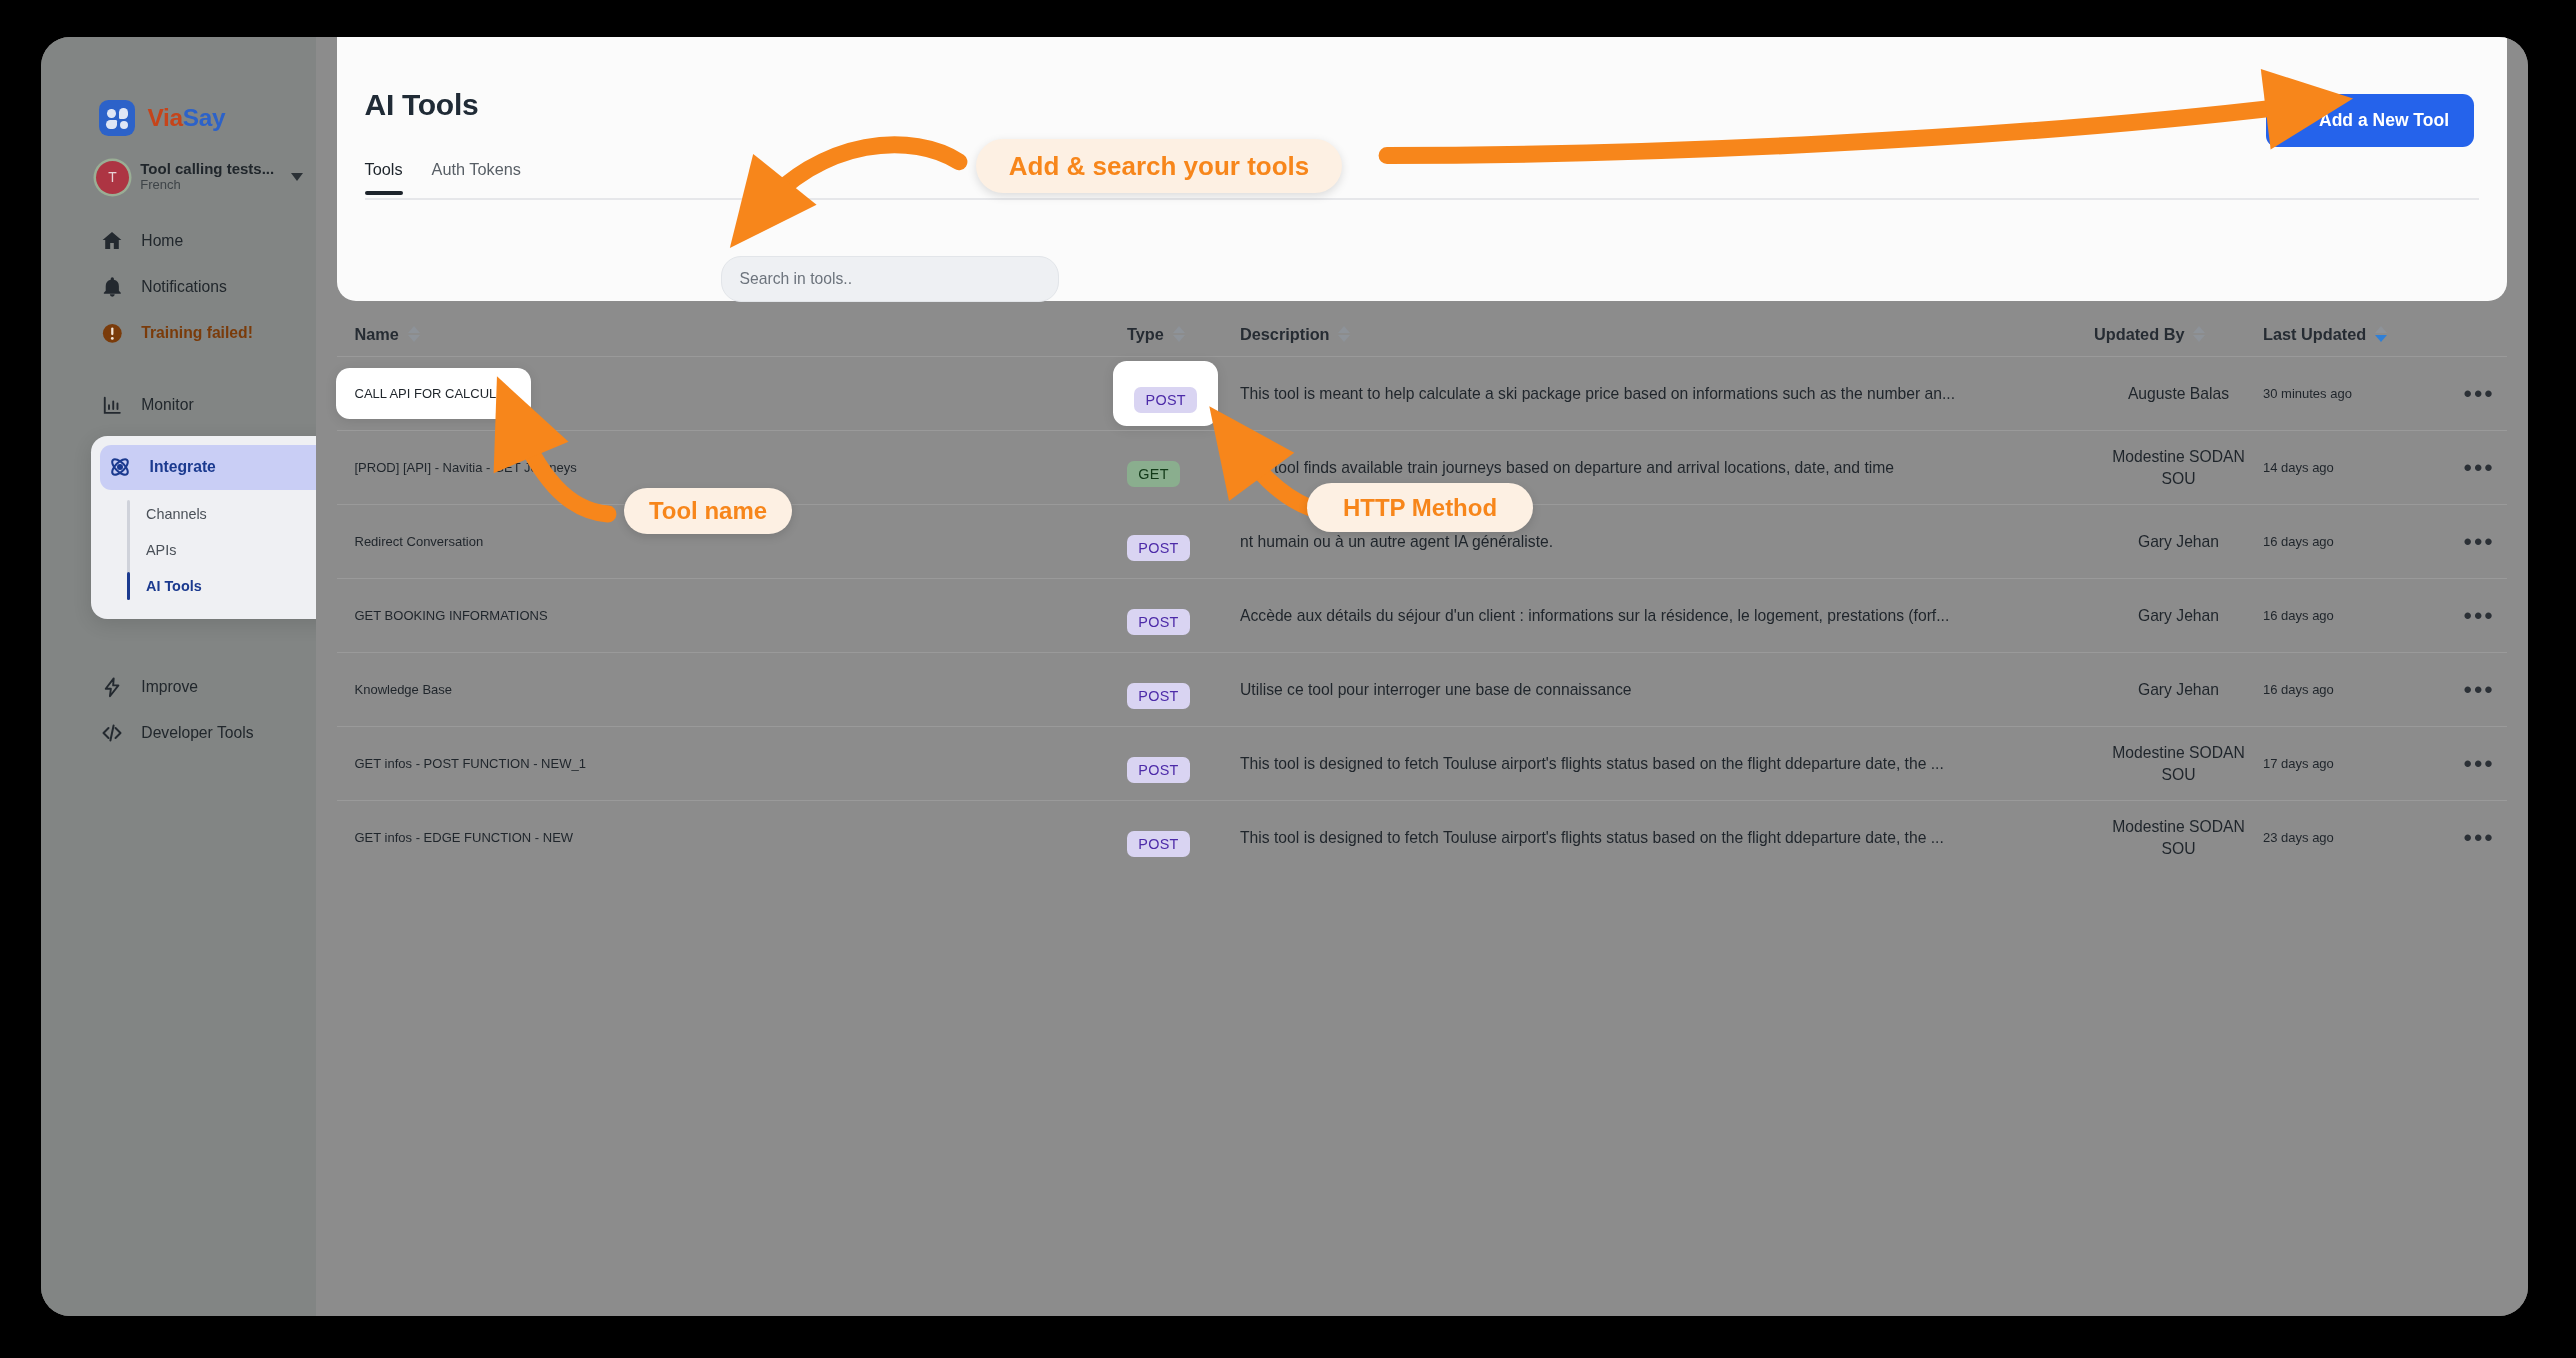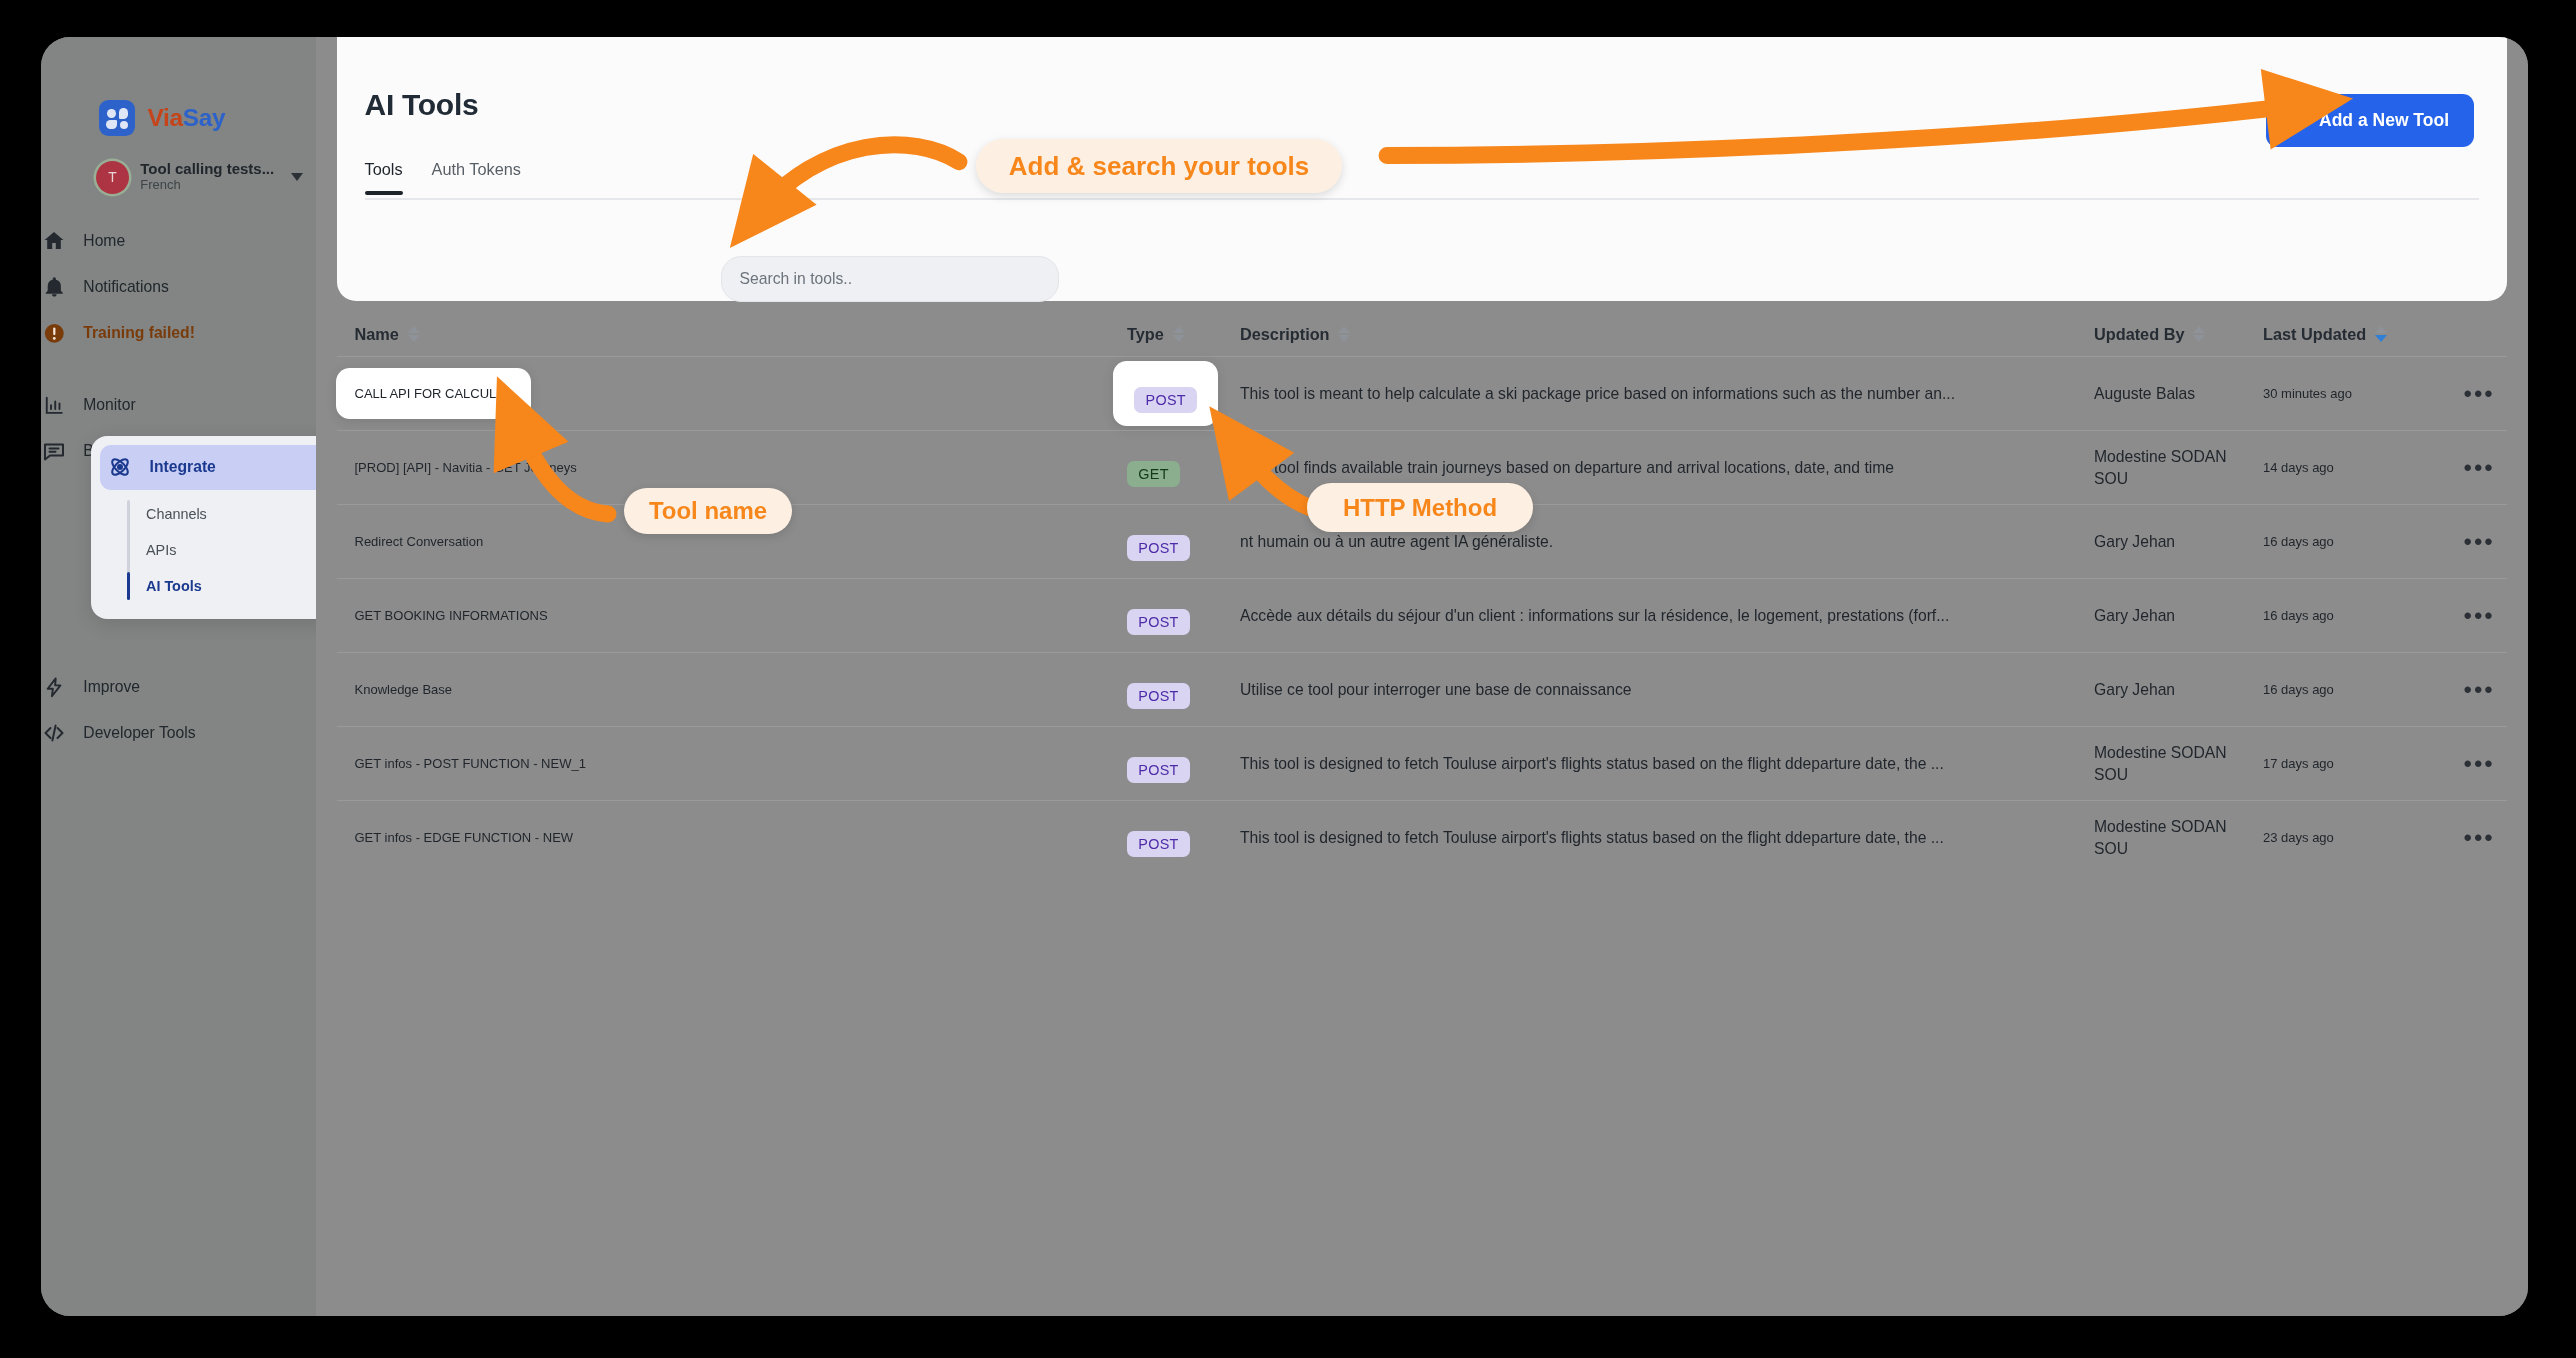--- a/index.html
+++ b/index.html
@@ -54,7 +54,7 @@
   .nav{ position:absolute; left:0; top:181px; width:100%; }
   .nav-item{
     display:flex;align-items:center;gap:16.3px;
-    height:46px; cursor:pointer;
+    height:46px; padding-left:58px; cursor:pointer;
   }
   .nav-ico{ width:26px;height:26px;flex:0 0 auto;display:flex;align-items:center;justify-content:center; }
   .nav-ico svg{ display:block; }

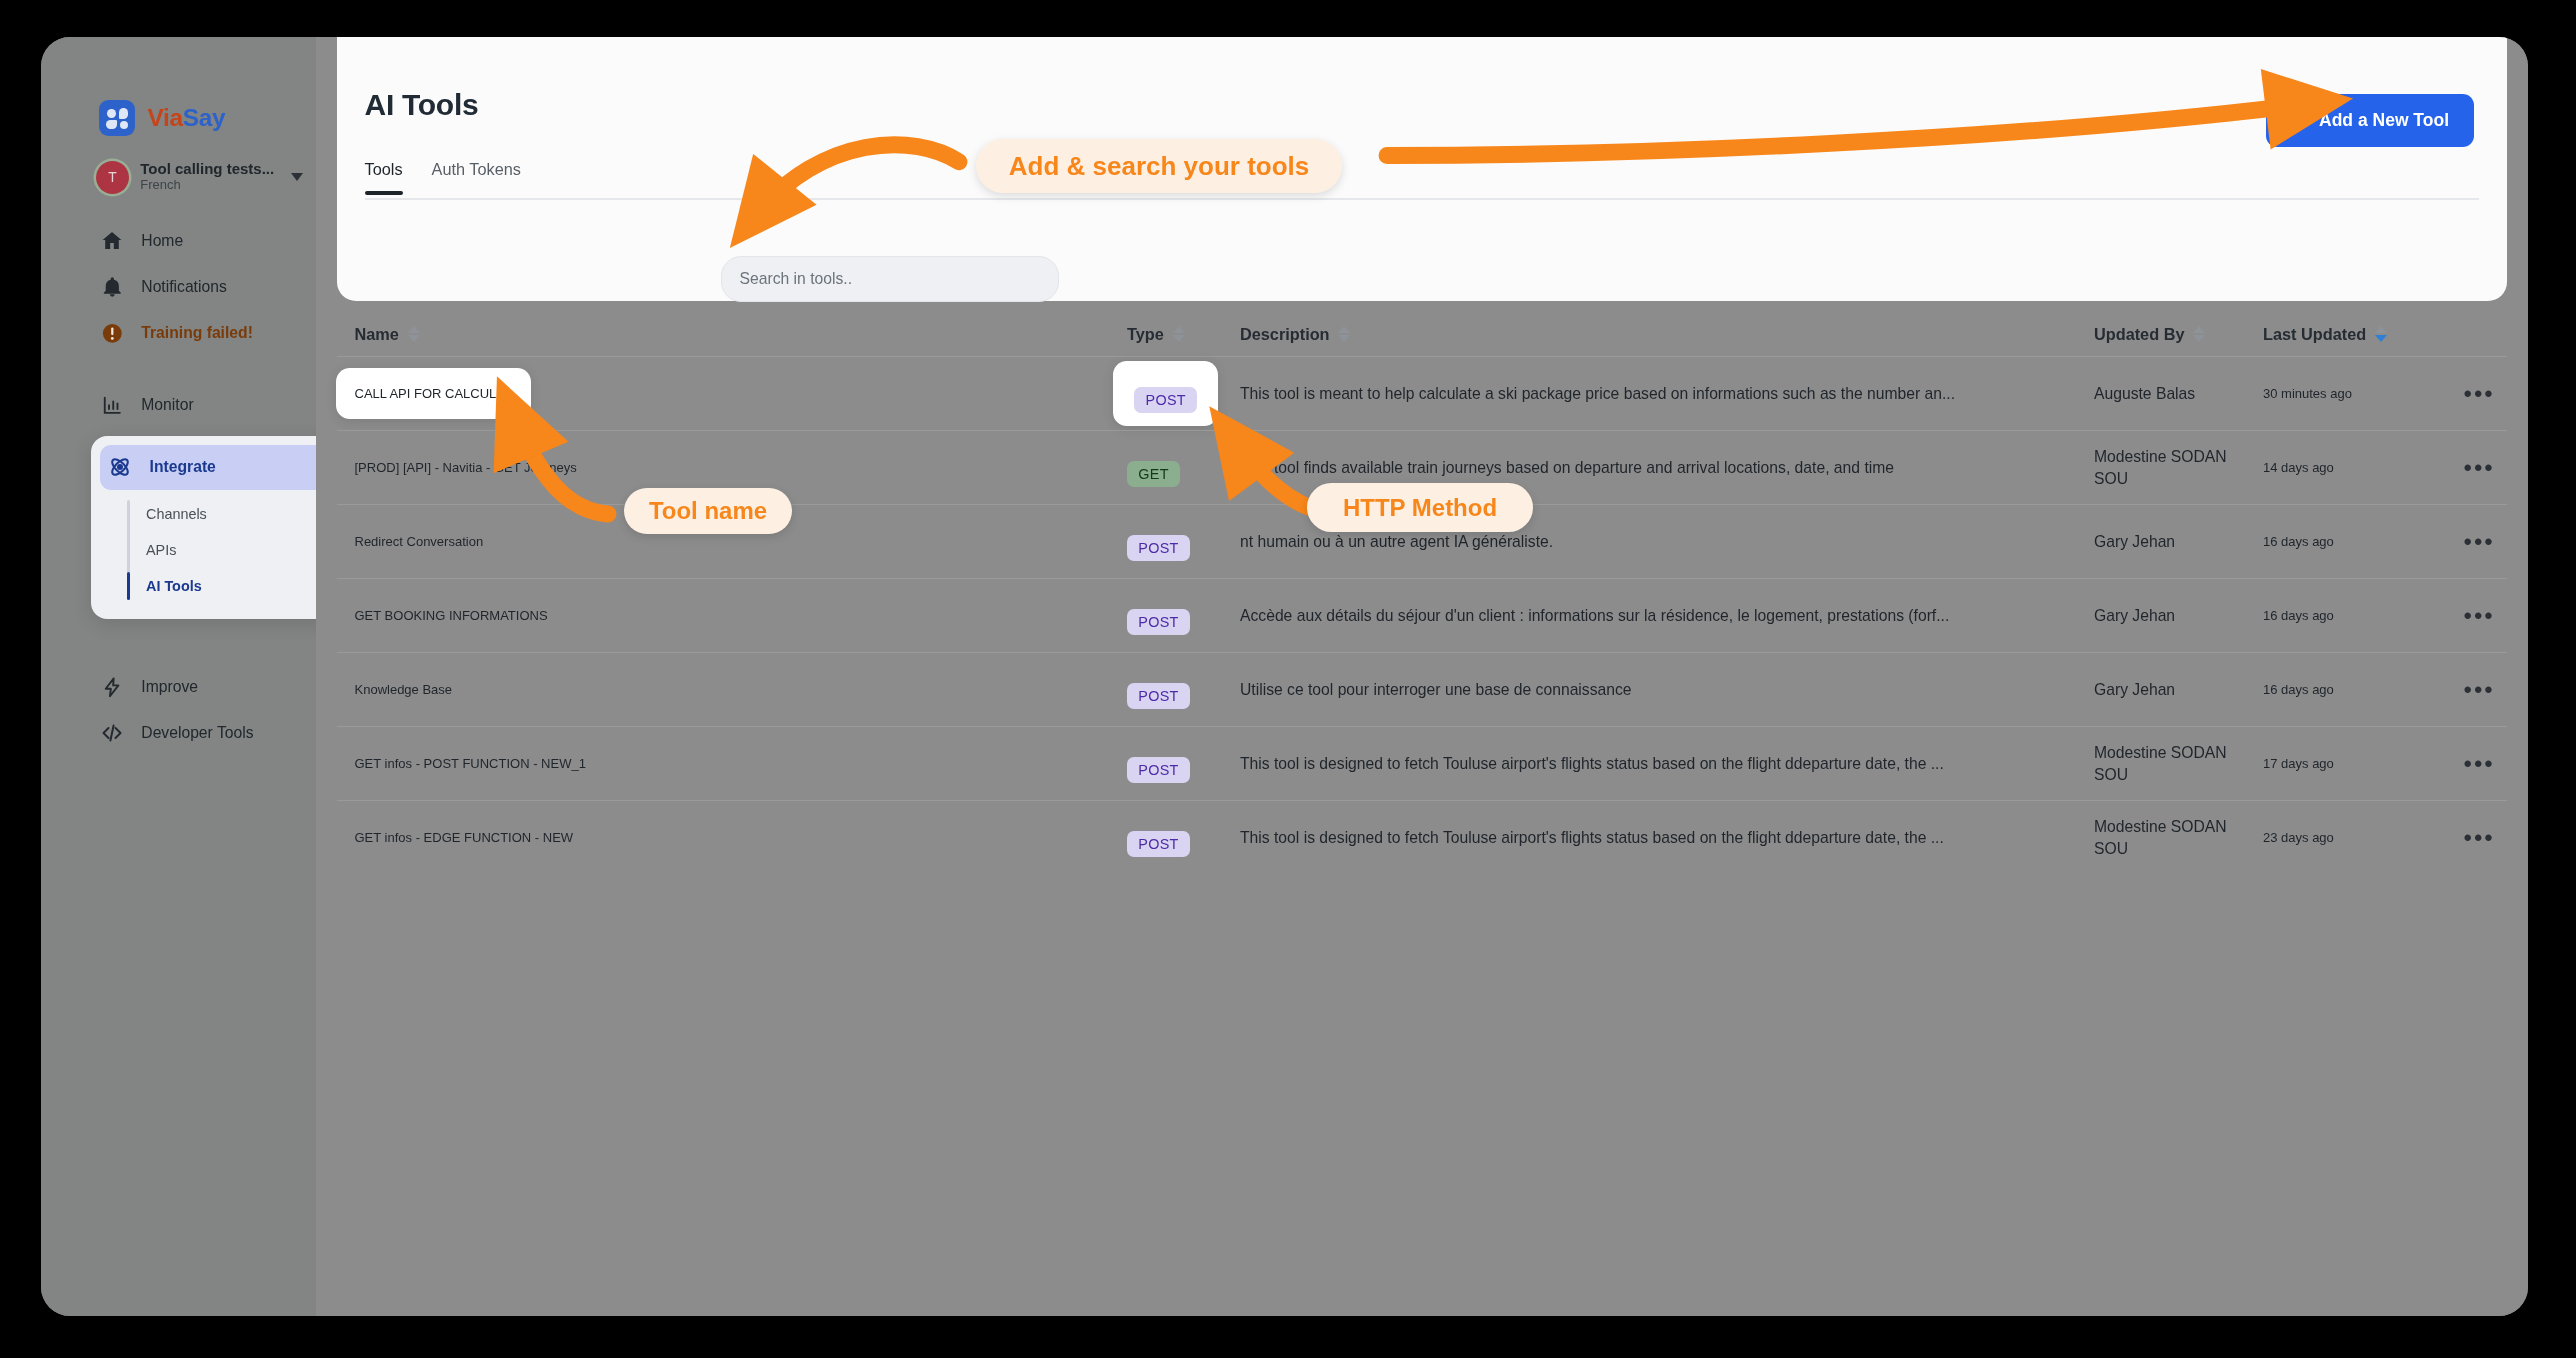--- a/index.html
+++ b/index.html
@@ -138,7 +138,7 @@
   .trow{ border-top:1.3px solid #9a9a9a; min-height:74px; align-items:center; }
   .cell{ font-size:13px; color:#1f252b; line-height:1.35; }
   .desc{ font-size:15.7px; color:#1f252b; white-space:nowrap; overflow:hidden; text-overflow:ellipsis; }
-  .by{ font-size:15.7px; color:#1f252b; line-height:1.38; }
+  .by{ font-size:15.7px; color:#1f252b; line-height:1.38;text-align:center; }
   .badge{
     display:inline-block; padding:5px 11.3px; border-radius:6.9px;
     font-size:14.4px; letter-spacing:0.3px;margin-top:12px;

